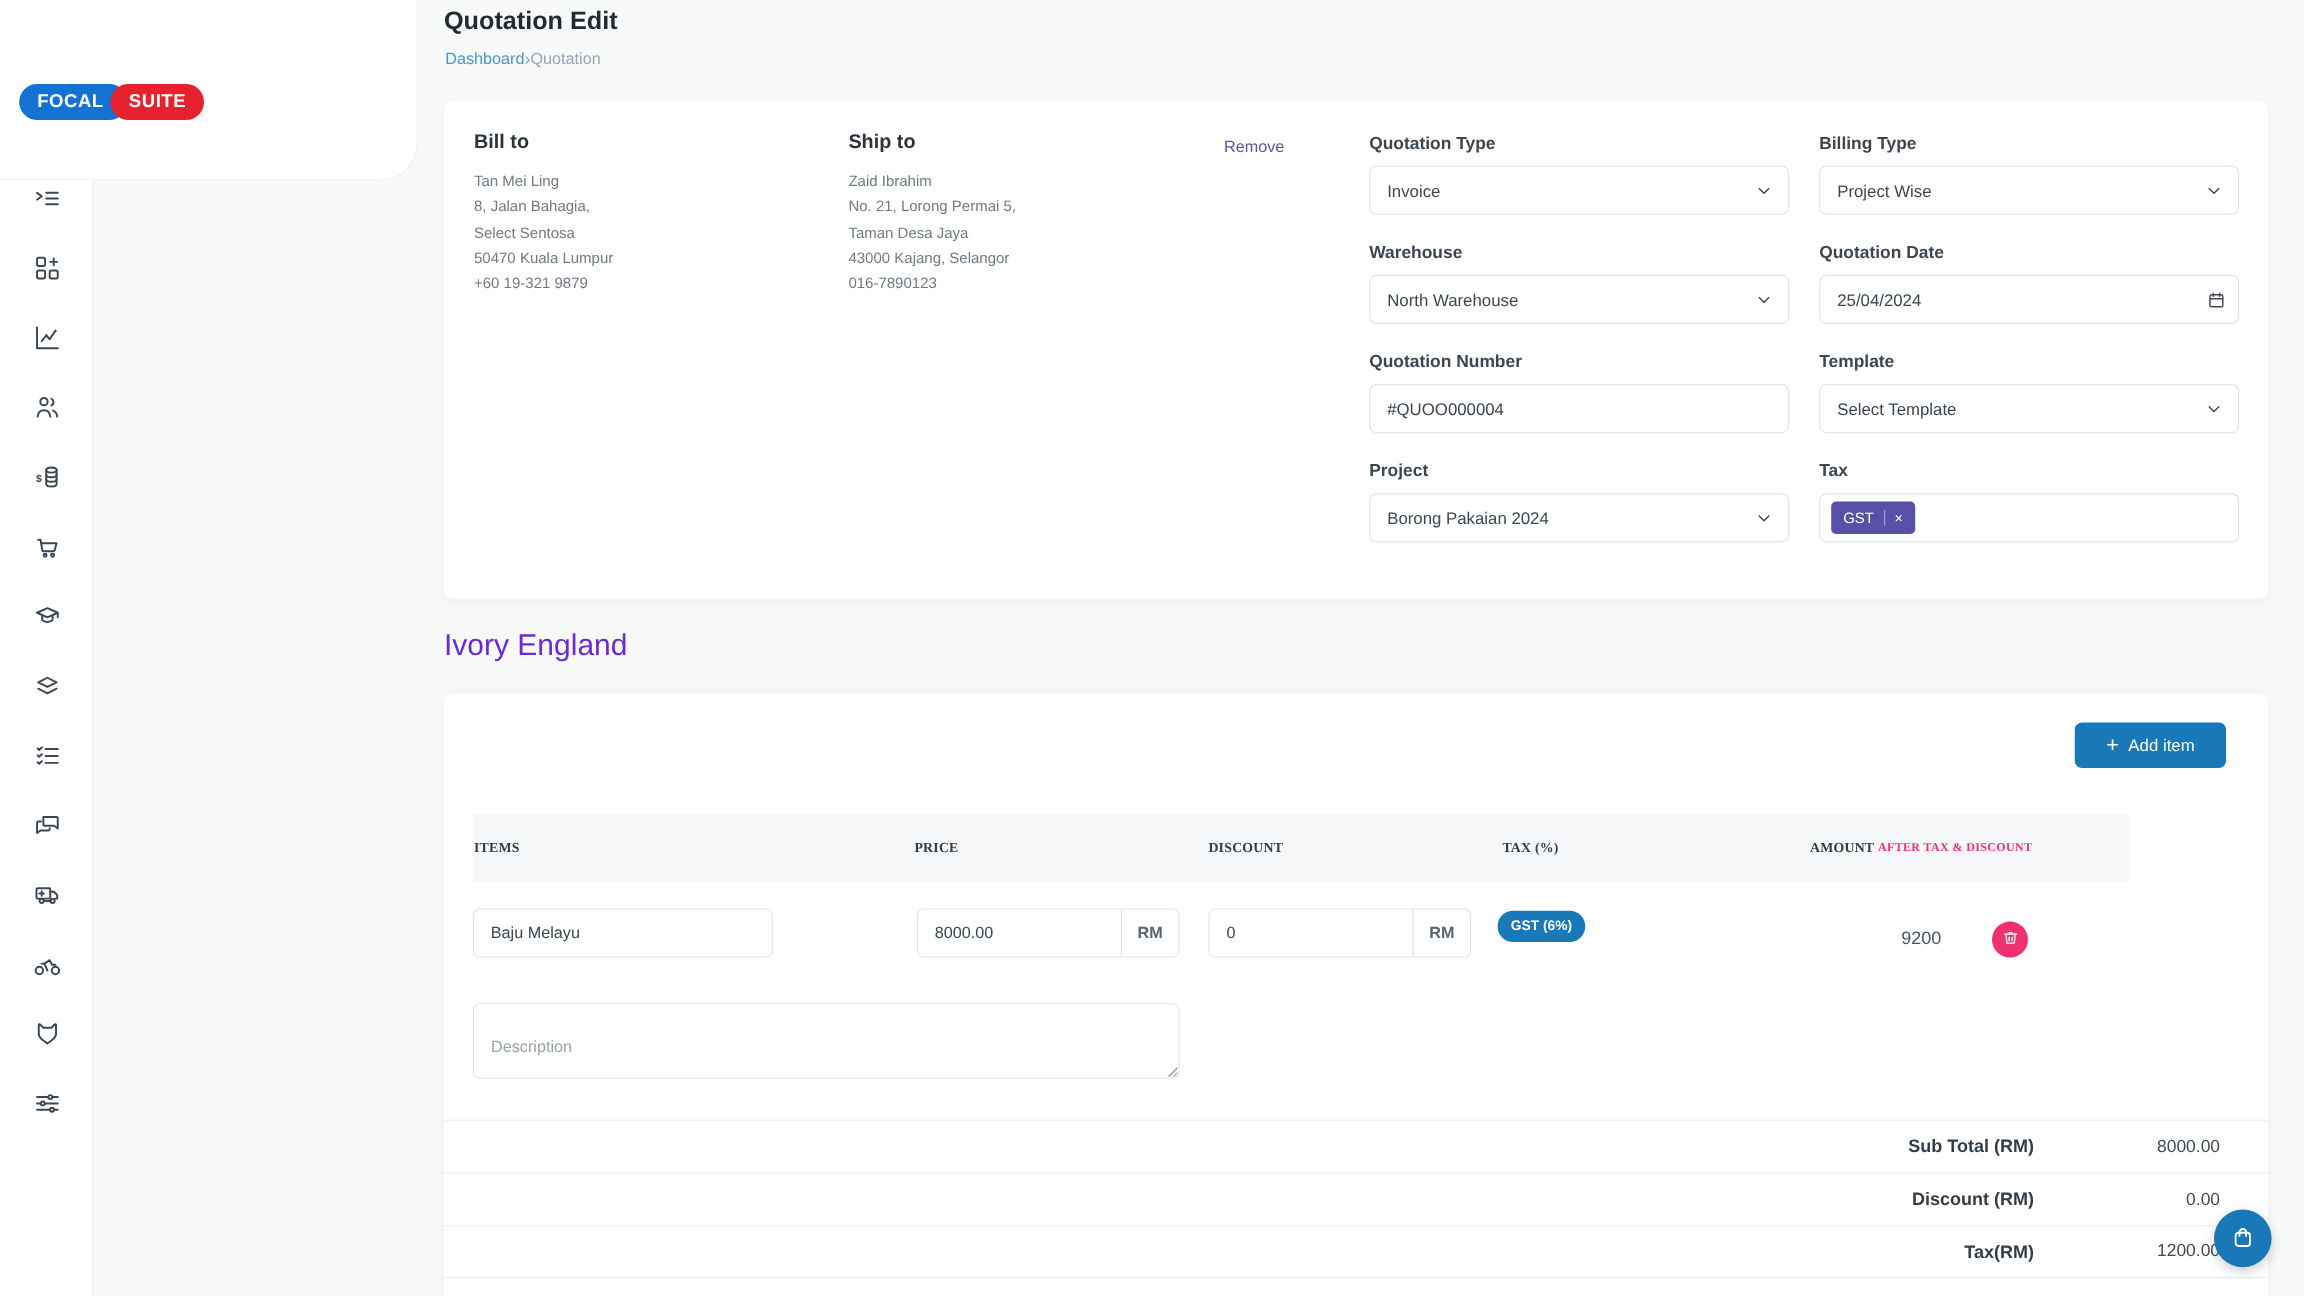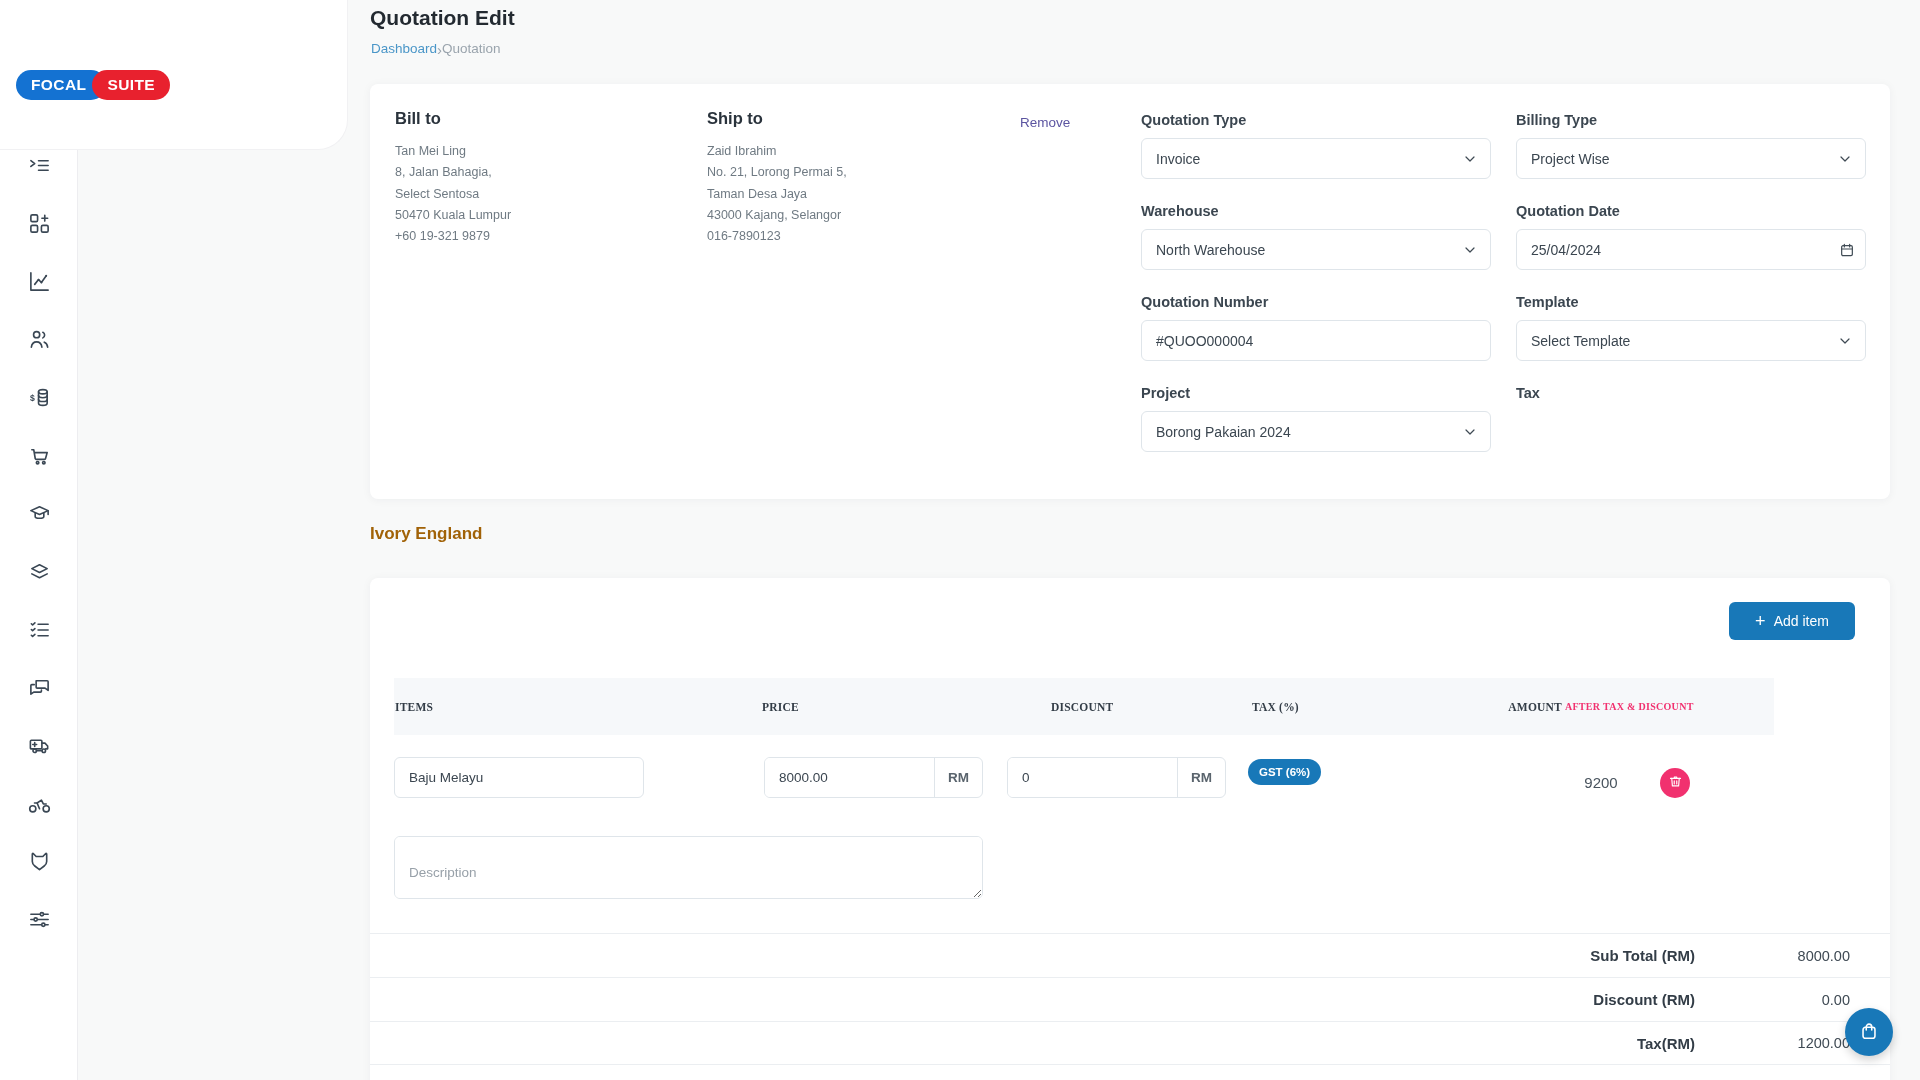--- a/index.html
+++ b/index.html
@@ -323,6 +323,13 @@
 
     <div class="field fB4">
       <div class="flabel">Tax</div>
+      <div class="control">
+        <span class="tax-chip">
+          <span>GST</span>
+          <span class="sep"></span>
+          <span class="x">×</span>
+        </span>
+      </div>
     </div>
   </section>
 

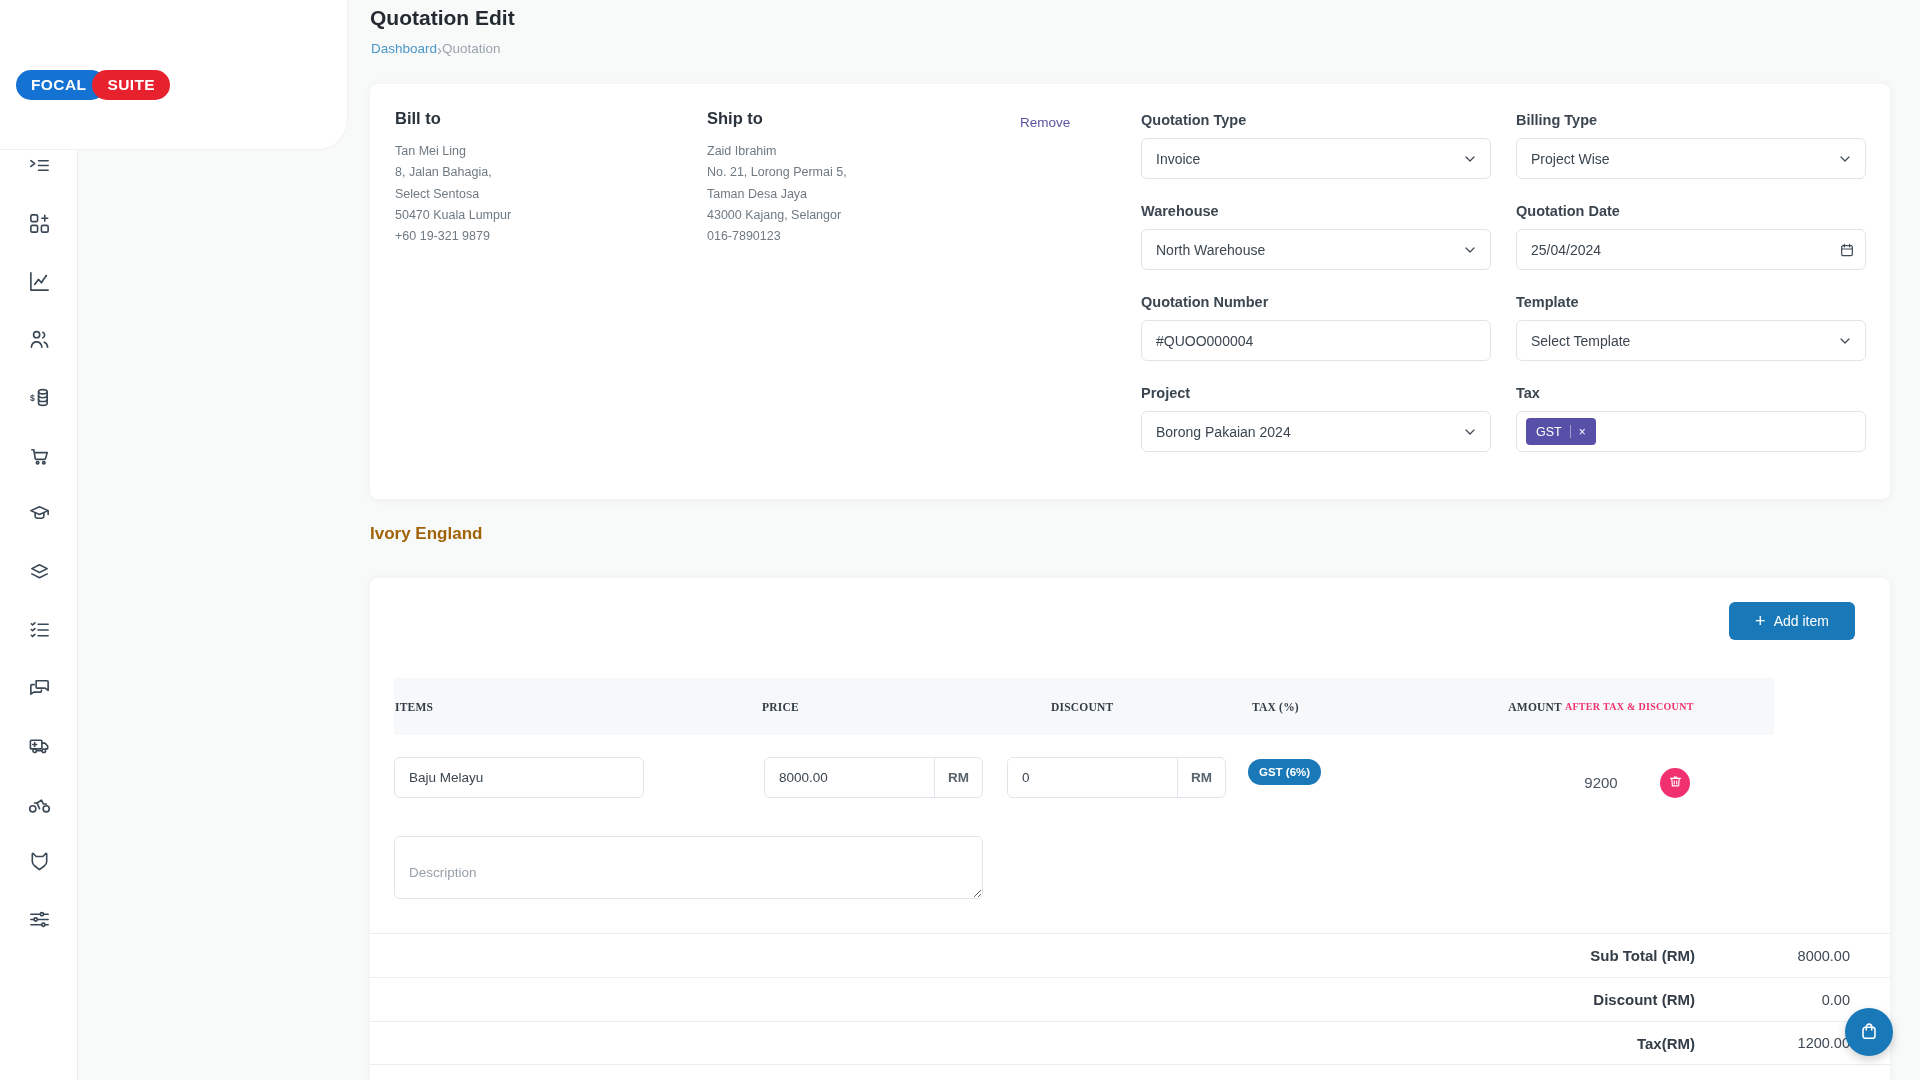--- a/index.html
+++ b/index.html
@@ -58,7 +58,7 @@
   .tax-chip .x { font-size:12px; cursor:pointer; line-height:1; }
 
   
-  .customer-heading { position:absolute; left:370px; top:524px; font-size:17px; font-weight:700; color:#a16207; }
+  .customer-heading { position:absolute; left:370px; top:524px; font-size:25px; font-weight:400; color:#6d28d9; }
 
   
   .add-item-btn { position:absolute; left:1359px; top:24px; width:126px; height:38px; background:#1878B8; color:#fff;

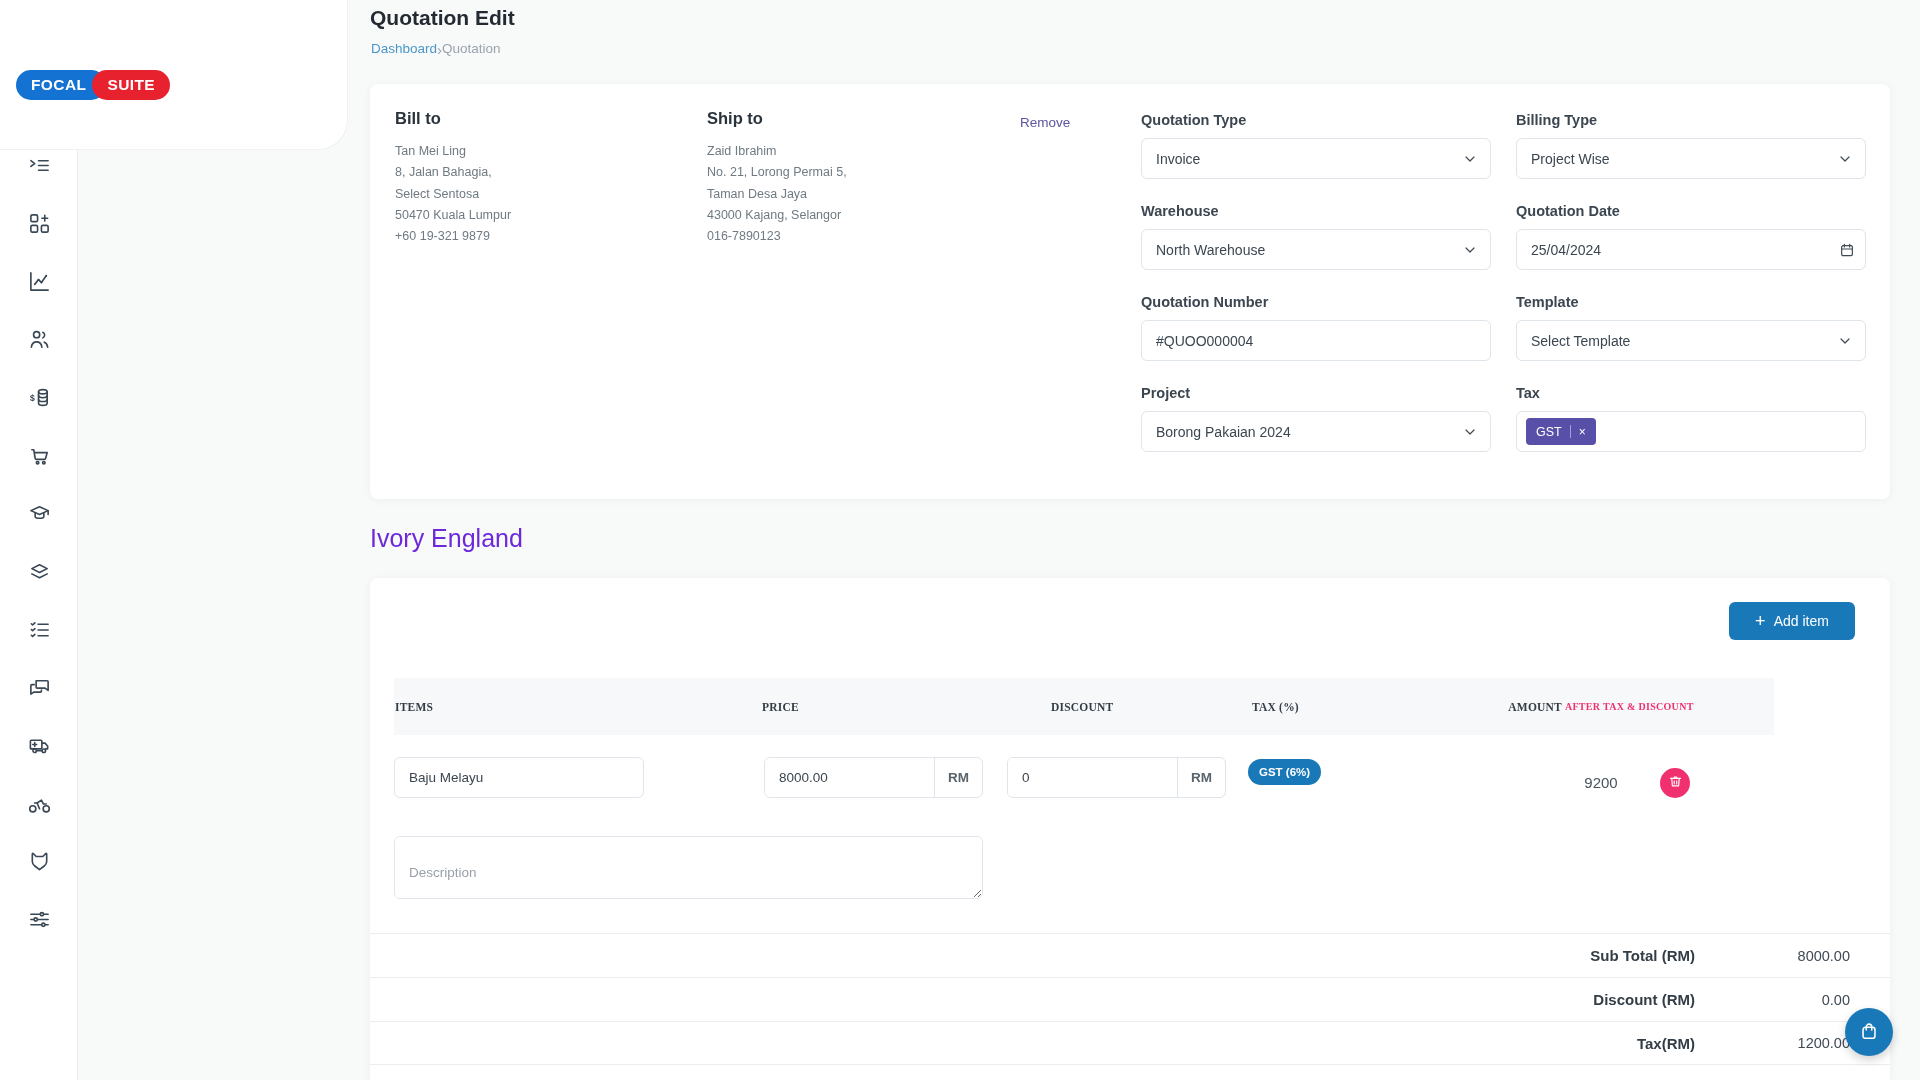--- a/index.html
+++ b/index.html
@@ -68,7 +68,7 @@
   .thead { position:absolute; left:24px; top:100px; width:1380px; height:57px; background:#f6f8fa;font-family:Liberation Serif, serif; }
   .th { position:absolute; top:0; height:100%; display:flex; align-items:center; font-size:11.5px; font-weight:700;
         color:#333d47; letter-spacing:.2px; }
-  .th-items{left:1px;} .th-price{left:368px;} .th-discount{left:613px;margin-left:44px;} .th-tax{left:858px;}
+  .th-items{left:1px;} .th-price{left:368px;} .th-discount{left:613px;} .th-tax{left:858px;}
   .th-amount { left:1087px; width:240px; flex-direction:row; justify-content:center; gap:3px; text-align:center; }
   .th-amount .note { font-size:10px; font-weight:700; color:#F1316F; letter-spacing:.3px; }
 

